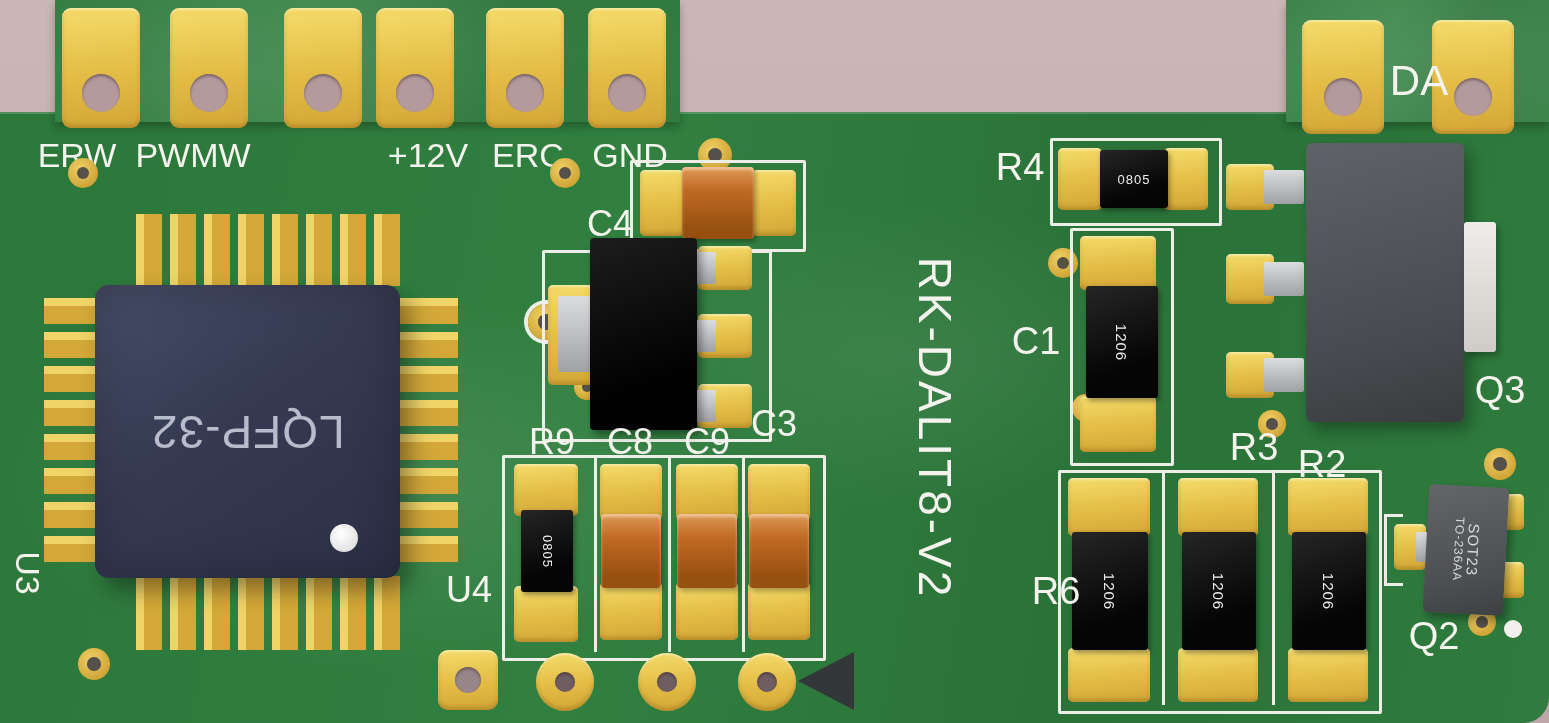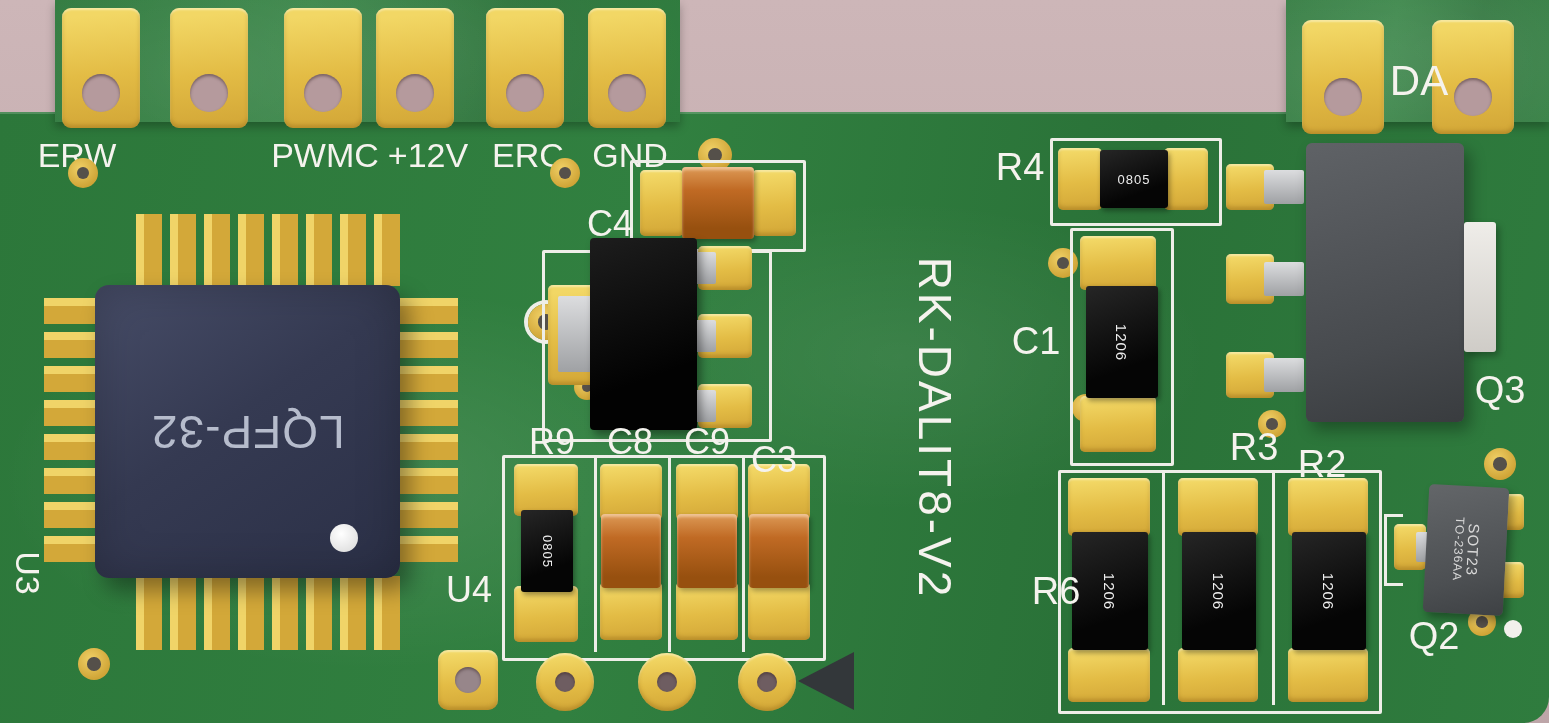--- a/index.html
+++ b/index.html
@@ -66,6 +66,7 @@
     </div>
 
   <div class="p silk ctr" style="left:35px;top:136px;width:84px;height:38px;font-size:34px;">ERW</div>
+  <div class="p silk ctr" style="left:133px;top:136px;width:120px;height:38px;font-size:34px;">PWMW</div>
   <div class="p silk ctr" style="left:265px;top:136px;width:120px;height:38px;font-size:34px;">PWMC</div>
   <div class="p silk ctr" style="left:378px;top:136px;width:100px;height:38px;font-size:34px;">+12V</div>
   <div class="p silk ctr" style="left:488px;top:136px;width:80px;height:38px;font-size:34px;">ERC</div>

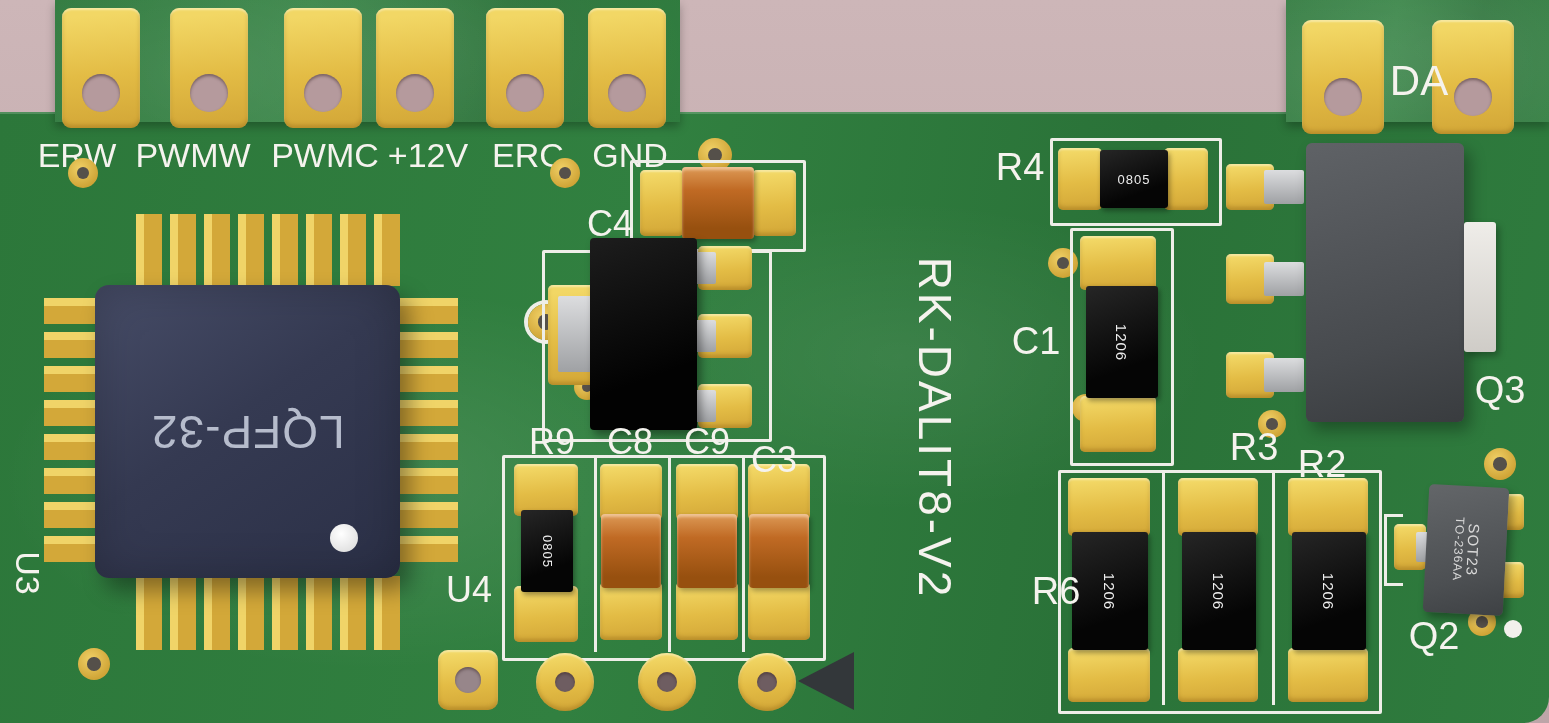--- a/index.html
+++ b/index.html
@@ -67,7 +67,6 @@
 
   <div class="p silk ctr" style="left:35px;top:136px;width:84px;height:38px;font-size:34px;">ERW</div>
   <div class="p silk ctr" style="left:133px;top:136px;width:120px;height:38px;font-size:34px;">PWMW</div>
-  <div class="p silk ctr" style="left:265px;top:136px;width:120px;height:38px;font-size:34px;">PWMC</div>
   <div class="p silk ctr" style="left:378px;top:136px;width:100px;height:38px;font-size:34px;">+12V</div>
   <div class="p silk ctr" style="left:488px;top:136px;width:80px;height:38px;font-size:34px;">ERC</div>
   <div class="p silk ctr" style="left:588px;top:136px;width:84px;height:38px;font-size:34px;">GND</div>

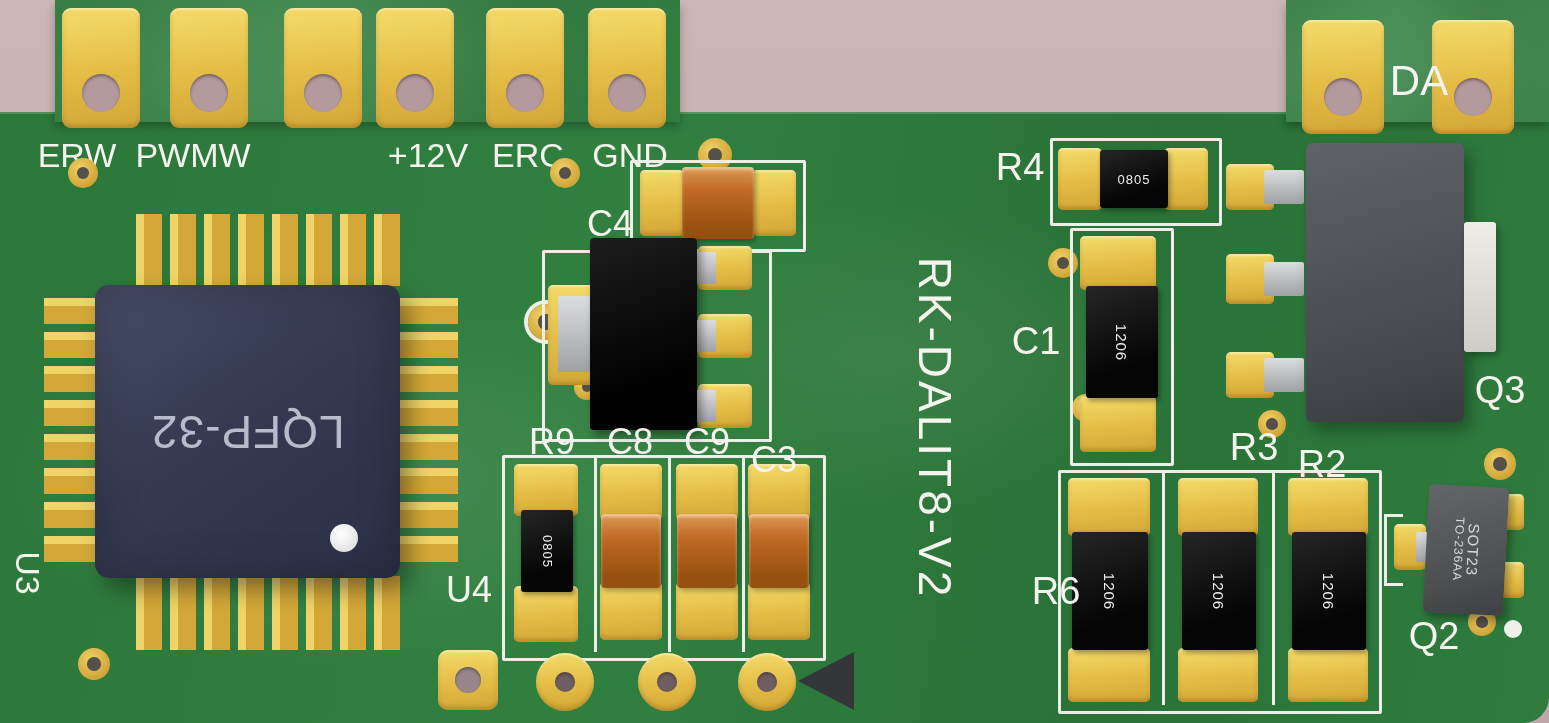--- a/index.html
+++ b/index.html
@@ -164,7 +164,7 @@
   <div class="p silk ctr" style="left:517px;top:422px;width:70px;height:40px;font-size:36px;">R9</div>
   <div class="p silk ctr" style="left:595px;top:422px;width:70px;height:40px;font-size:36px;">C8</div>
   <div class="p silk ctr" style="left:672px;top:422px;width:70px;height:40px;font-size:36px;">C9</div>
-  <div class="p silk ctr" style="left:739px;top:440px;width:70px;height:40px;font-size:36px;">C3</div>
+  <div class="p silk ctr" style="left:739px;top:404px;width:70px;height:40px;font-size:36px;">C3</div>
 
   <div class="p silk ctr rot90" style="left:705px;top:402px;width:460px;height:52px;font-size:46px;letter-spacing:3px;">RK-DALIT8-V2</div>
 

